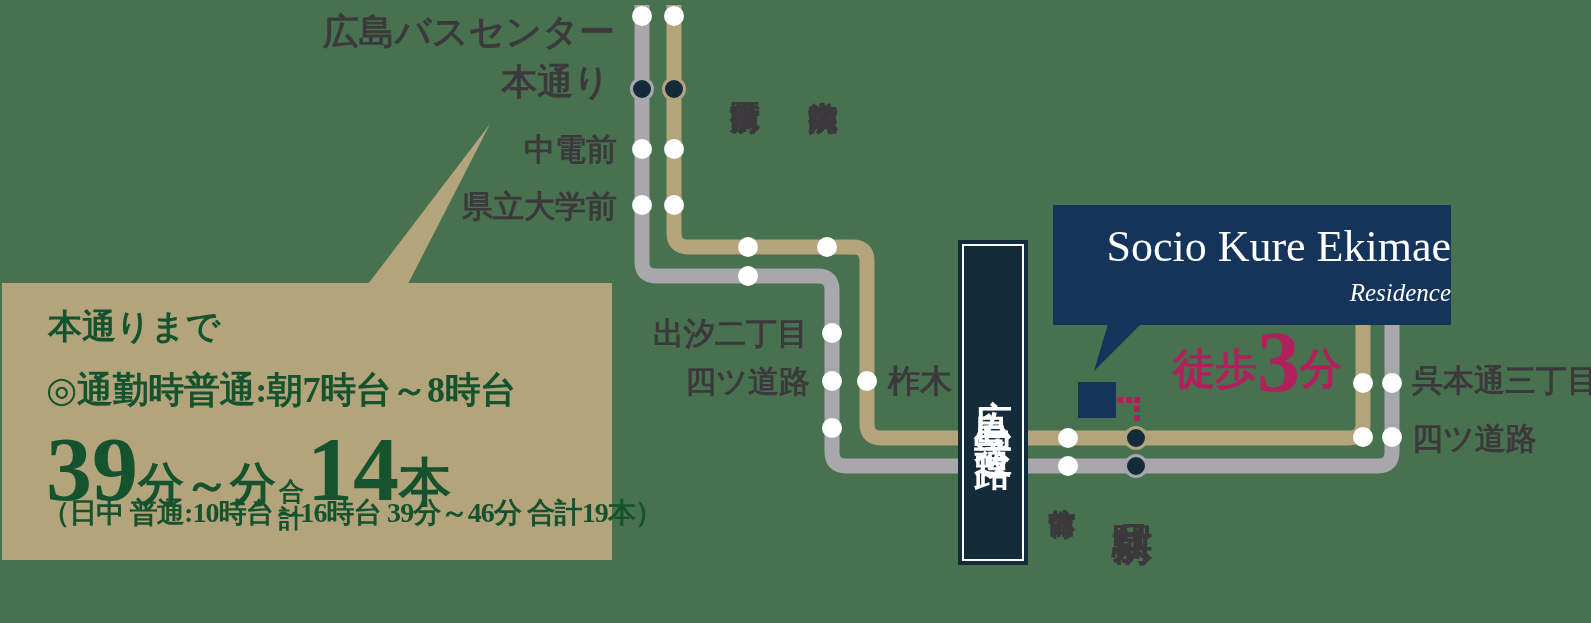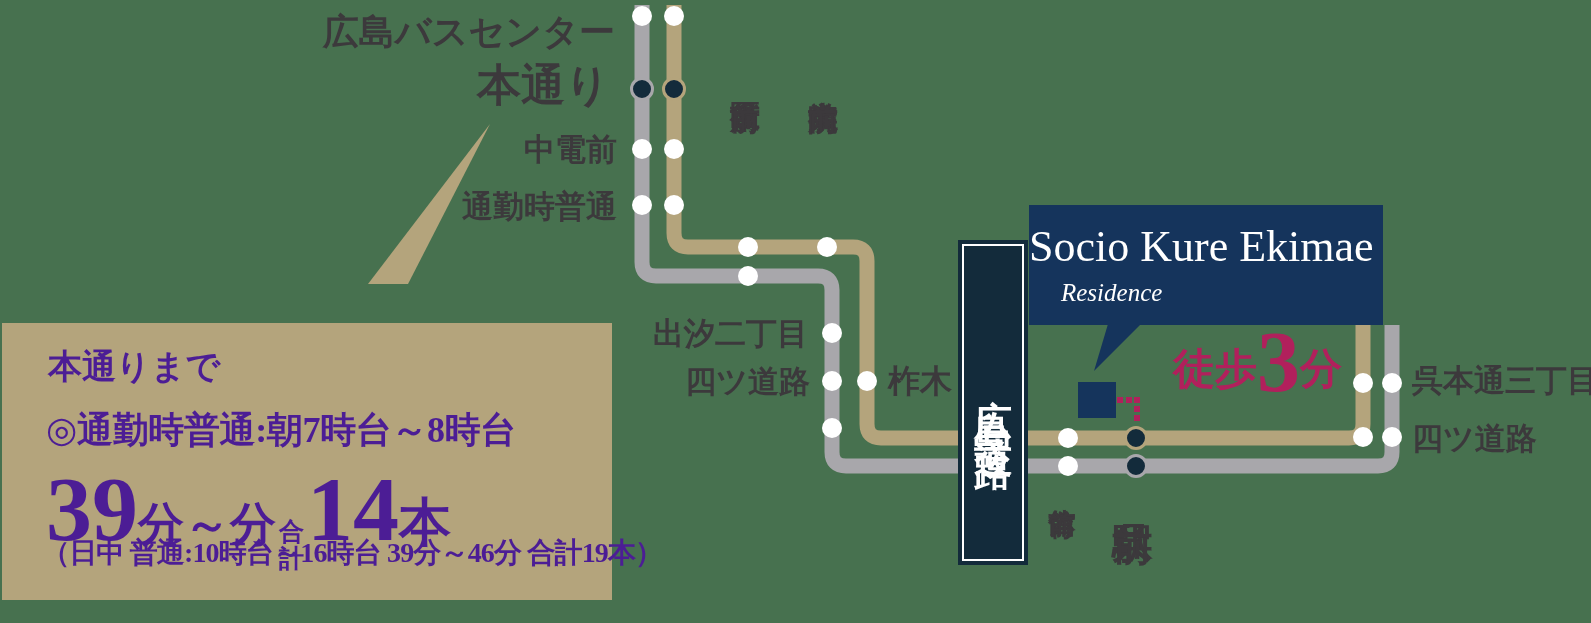--- a/index.html
+++ b/index.html
@@ -26,7 +26,7 @@
 
   
   .st-buscenter{right:976px;top:2px;font-size:36px;margin-top:12px;}
-  .st-hondori{right:981px;top:64px;font-size:44px;}
+  .st-hondori{right:981px;top:64px;font-size:36px;}
   .st-chuden{right:974px;top:134px;font-size:31px;}
   .st-shiyakusho{right:974px;top:191px;font-size:31px;}
   .st-deshio{right:783px;top:318px;font-size:31px;}

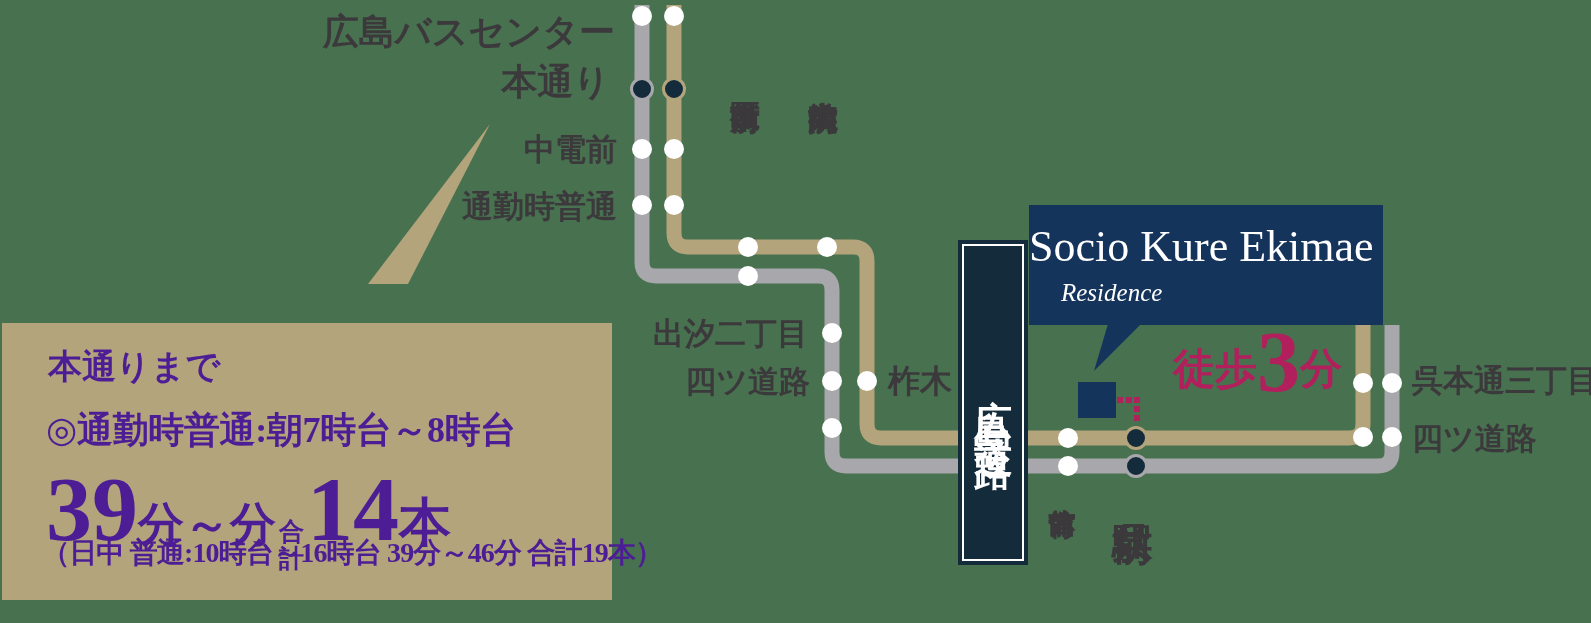--- a/index.html
+++ b/index.html
@@ -147,7 +147,7 @@
   <div class="station st-buscenter">広島バスセンター</div>
   <div class="station st-hondori">本通り</div>
   <div class="station st-chuden">中電前</div>
-  <div class="station st-shiyakusho">通勤時普通</div>
+  <div class="station st-shiyakusho">県立大学前</div>
   <div class="station vert st-minamiku">南区役所前</div>
   <div class="station vert st-daigakubyoin">大学病院前</div>
   <div class="station st-deshio">出汐二丁目</div>

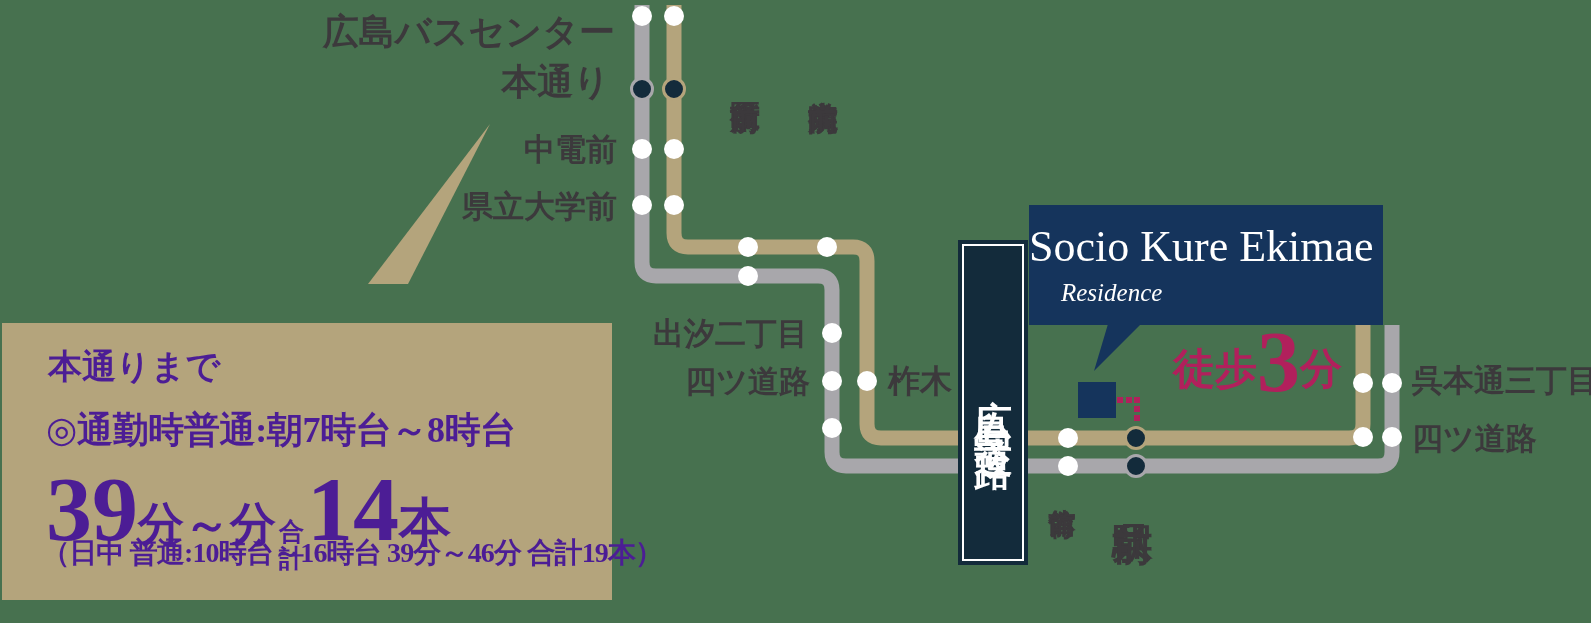--- a/index.html
+++ b/index.html
@@ -56,9 +56,9 @@
 
   
   .callout{
-    position:absolute;left:1029px;top:205px;width:354px;height:120px;
+    position:absolute;left:1053px;top:205px;width:398px;height:120px;
     background:var(--callout_navy,#15345C);
-    color:#fff;text-align:left;
+    color:#fff;text-align:right;
   }
   .callout-title{font-size:44px;line-height:1;margin-top:20px;}
   .callout-sub{font-size:25px;font-style:italic;line-height:1;margin-top:11px;margin-left:32px;}

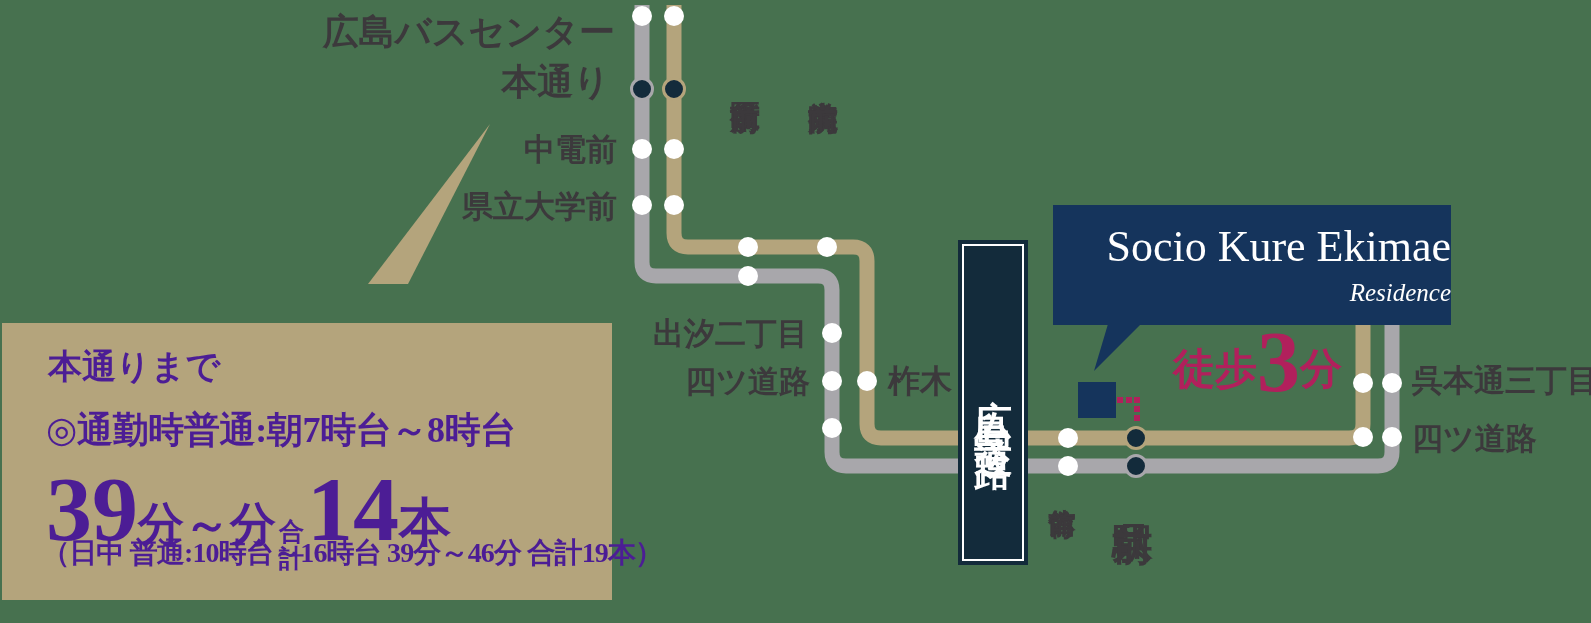--- a/index.html
+++ b/index.html
@@ -76,7 +76,7 @@
   .info-box{
     position:absolute;left:2px;top:283px;width:610px;height:277px;
     background:var(--tan,#B4A47C);
-    color:#4c1d95;line-height:1;margin-top:40px;
+    color:#14532d;line-height:1;
   }
   .ib-title{position:absolute;left:46px;top:27px;font-size:34px;font-weight:700;}
   .ib-commute{position:absolute;left:44px;top:89px;font-size:36px;font-weight:700;letter-spacing:-0.01em;}

